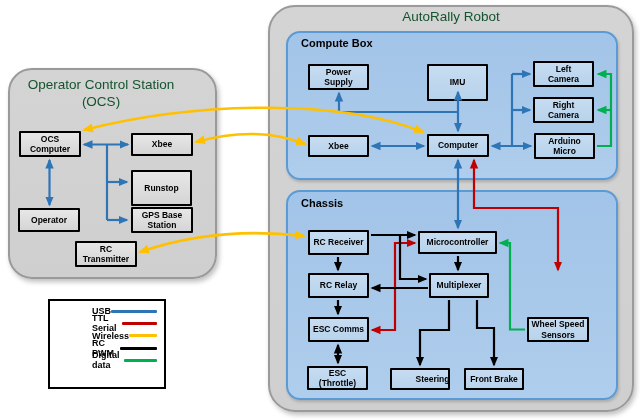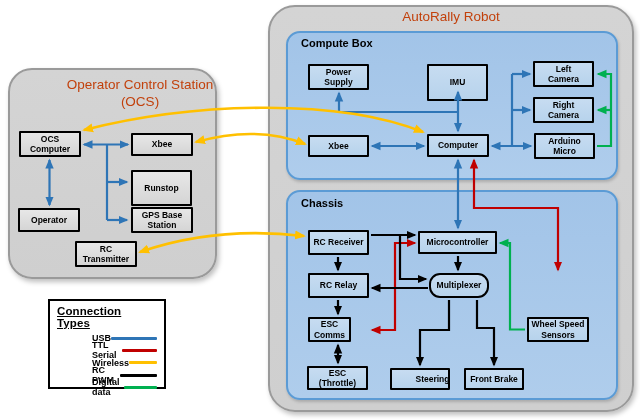--- a/index.html
+++ b/index.html
@@ -20,7 +20,7 @@
   }
   .panel-title{
     position:absolute;text-align:center;font-size:13.5px;line-height:1.25;
-    white-space:pre-line;color:#c2410c;
+    white-space:pre-line;color:#14532d;
   }
   .section-title{position:absolute;font-size:11px;font-weight:700;}
   .box{

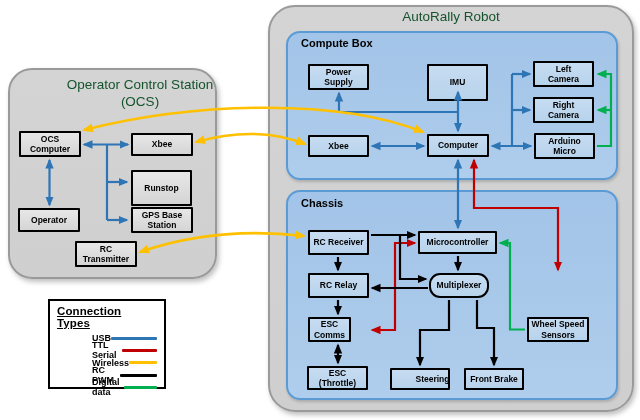--- a/index.html
+++ b/index.html
@@ -52,7 +52,7 @@
   <div class="panel bluebg" style="left:286px;top:31px;width:332px;height:149px;"></div>
   <div class="panel bluebg" style="left:286px;top:190px;width:332px;height:210px;"></div>
 
-  <div class="panel-title" style="left:8px;top:77px;width:186px;padding-left:39px;">Operator Control Station
+  <div class="panel-title" style="left:8px;top:77px;width:186px;">Operator Control Station
 (OCS)</div>
   <div class="panel-title" style="left:268px;top:9px;width:366px;">AutoRally Robot</div>
   <div class="section-title" style="left:301px;top:37px;">Compute Box</div>

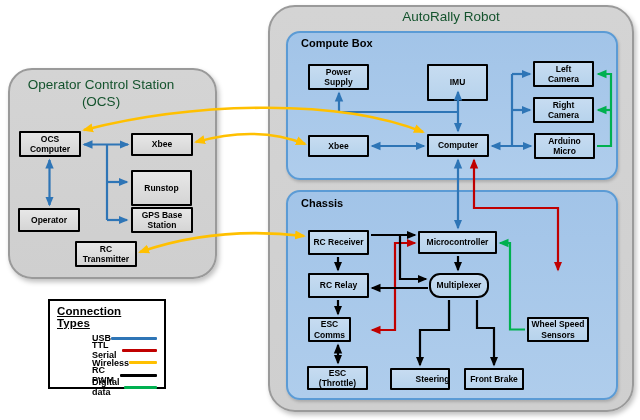--- a/index.html
+++ b/index.html
@@ -83,7 +83,7 @@
   <div class="box blue" style="left:308px;top:230px;width:61px;height:25px;">RC Receiver</div>
   <div class="box blue" style="left:418px;top:231px;width:79px;height:23px;">Microcontroller</div>
   <div class="box blue" style="left:308px;top:273px;width:61px;height:25px;">RC Relay</div>
-  <div class="box blue" style="left:429px;top:273px;width:60px;height:25px;border-radius:11px;">Multiplexer</div>
+  <div class="box blue" style="left:429px;top:273px;width:60px;height:25px;">Multiplexer</div>
   <div class="box blue" style="left:527px;top:317px;width:62px;height:25px;">Wheel Speed
 Sensors</div>
   <div class="box blue" style="left:308px;top:317px;width:43px;height:25px;">ESC Comms</div>

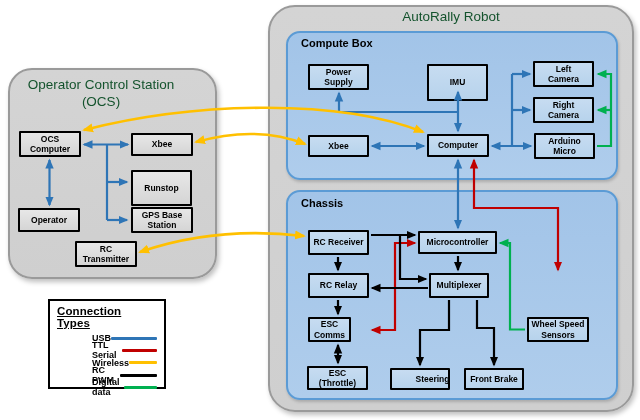--- a/index.html
+++ b/index.html
@@ -93,7 +93,6 @@
   <div class="box blue" style="left:464px;top:368px;width:60px;height:22px;">Front Brake</div>
 
   <div class="legend">
-    <div class="legend-title">Connection Types</div>
     <div class="legend-row">
       <span class="legend-label">USB</span>
       <span class="legend-line" style="background: rgb(46, 117, 182);"></span>

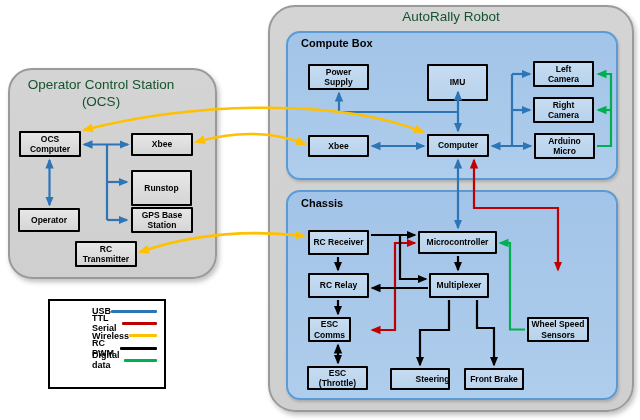--- a/index.html
+++ b/index.html
@@ -86,7 +86,7 @@
   <div class="box blue" style="left:429px;top:273px;width:60px;height:25px;">Multiplexer</div>
   <div class="box blue" style="left:527px;top:317px;width:62px;height:25px;">Wheel Speed
 Sensors</div>
-  <div class="box blue" style="left:308px;top:317px;width:43px;height:25px;">ESC Comms</div>
+  <div class="box blue" style="left:308px;top:317px;width:61px;height:25px;">ESC Comms</div>
   <div class="box blue" style="left:307px;top:366px;width:61px;height:24px;">ESC
 (Throttle)</div>
   <div class="box blue" style="left:390px;top:368px;width:60px;height:22px;padding-left:25px;">Steering</div>

